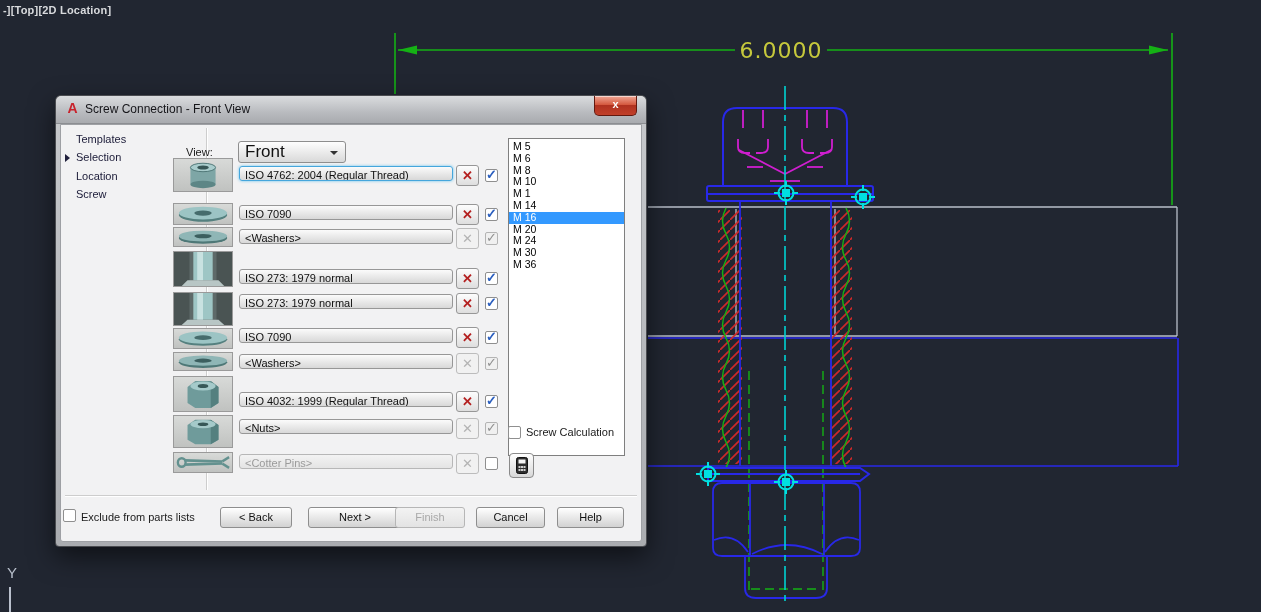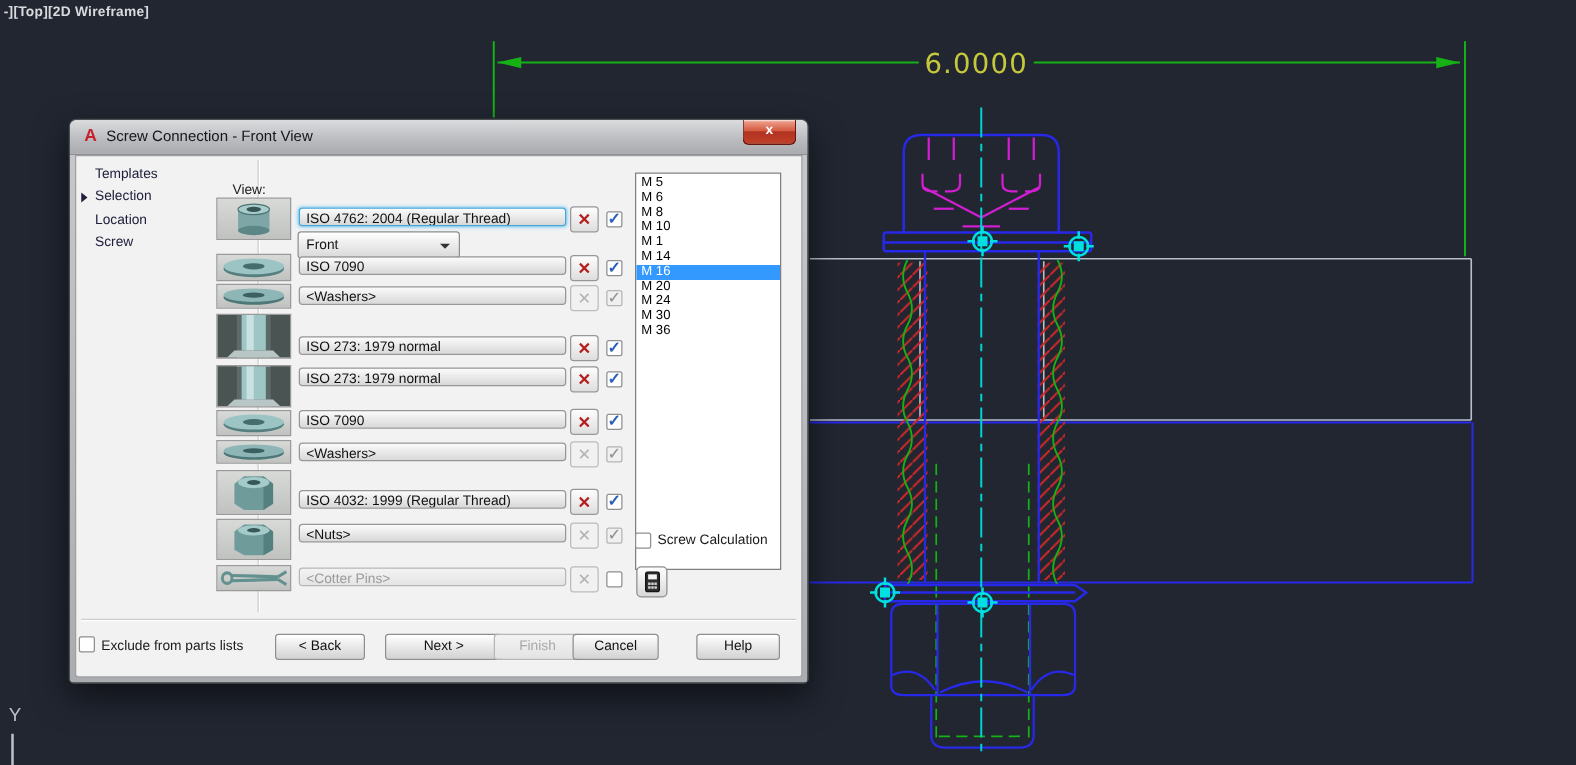--- a/index.html
+++ b/index.html
@@ -86,7 +86,7 @@
 </head>
 <body>
 
-<div class="vp-label">-][Top][2D Wireframe]</div>
+<div class="vp-label">-][Top][2D Location]</div>
 <div class="ucs-y">Y</div>
 <div class="ucs-line"></div>
 

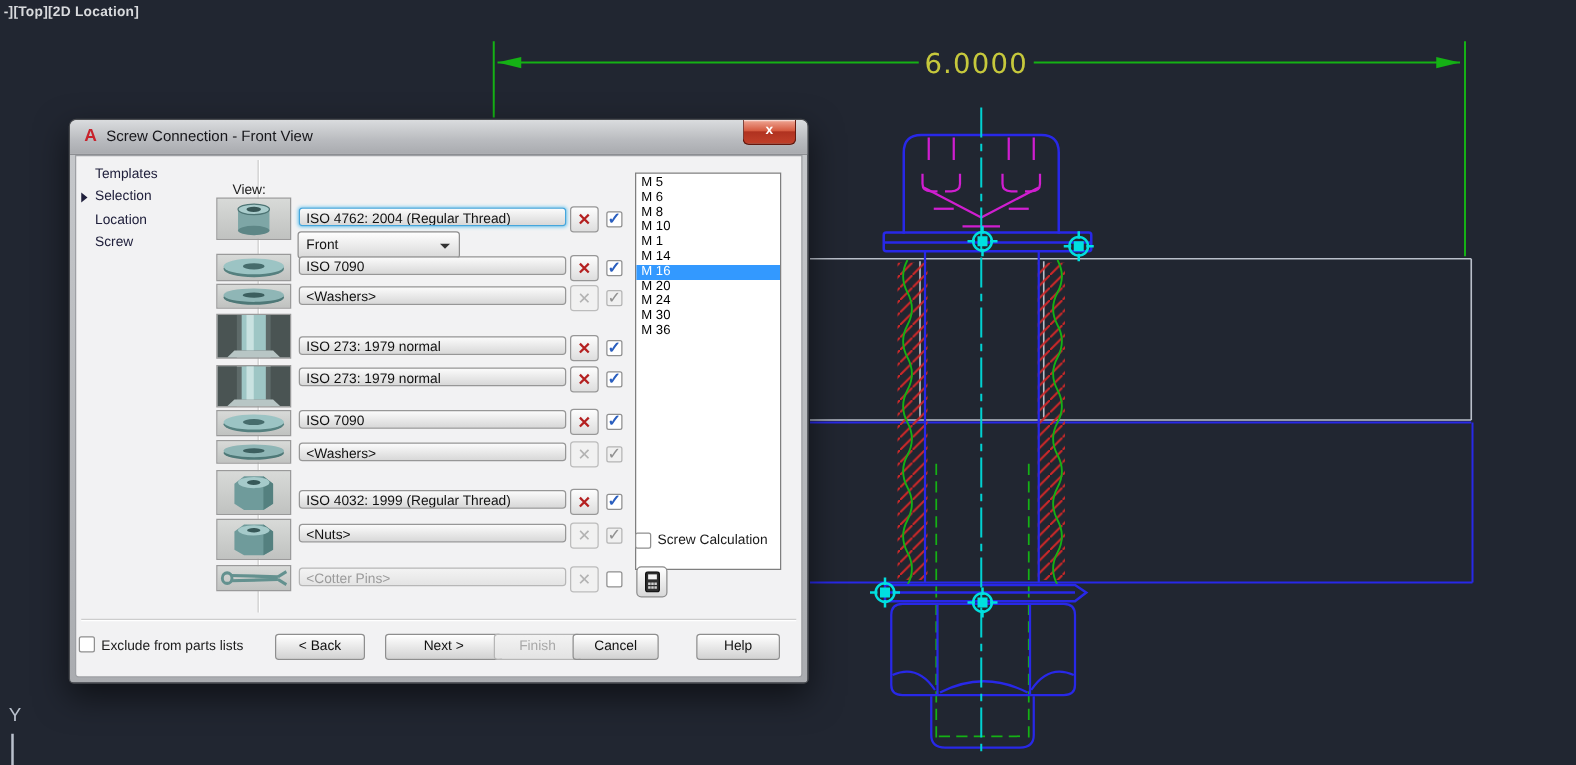--- a/index.html
+++ b/index.html
@@ -38,9 +38,9 @@
 
   .lbl{position:absolute;font-size:11px;color:#1a1a1a;}
 
-  .dd{position:absolute;left:182px;top:45px;width:130px;height:22px;box-sizing:border-box;
+  .dd{position:absolute;left:182px;top:45px;width:108px;height:22px;box-sizing:border-box;
       border:1px solid #8e8e8e;border-radius:3px;background:linear-gradient(#fefefe,#d9d9d9);
-      font-size:11px;line-height:20px;padding-left:6px;color:#111;cursor:pointer;margin-top:44px;}
+      font-size:17px;line-height:20px;padding-left:6px;color:#111;cursor:pointer;}
   .dd-arrow{position:absolute;right:7px;top:9px;width:0;height:0;
       border-top:4px solid #333;border-left:4px solid transparent;border-right:4px solid transparent;}
 

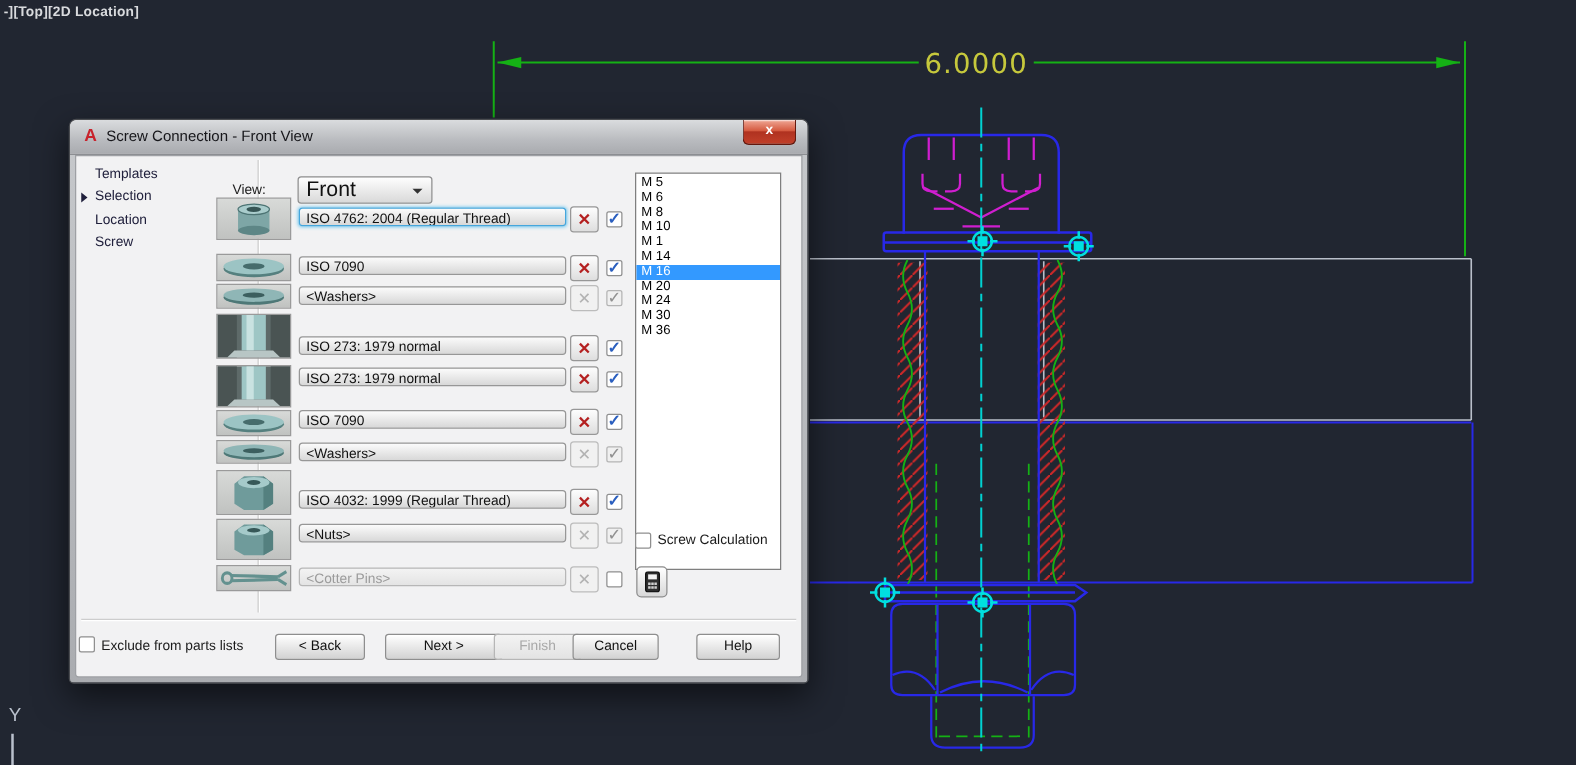--- a/index.html
+++ b/index.html
@@ -388,7 +388,7 @@
   <div class="btn" style="left:164px;width:72px">&lt; Back</div>
   <div class="btn" style="left:252px;width:94px">Next &gt;</div>
   <div class="btn disabled" style="left:339px;width:70px">Finish</div>
-  <div class="btn" style="left:402px;width:69px">Cancel</div>
+  <div class="btn" style="left:420px;width:69px">Cancel</div>
   <div class="btn" style="left:501px;width:67px">Help</div>
 </div>
 

